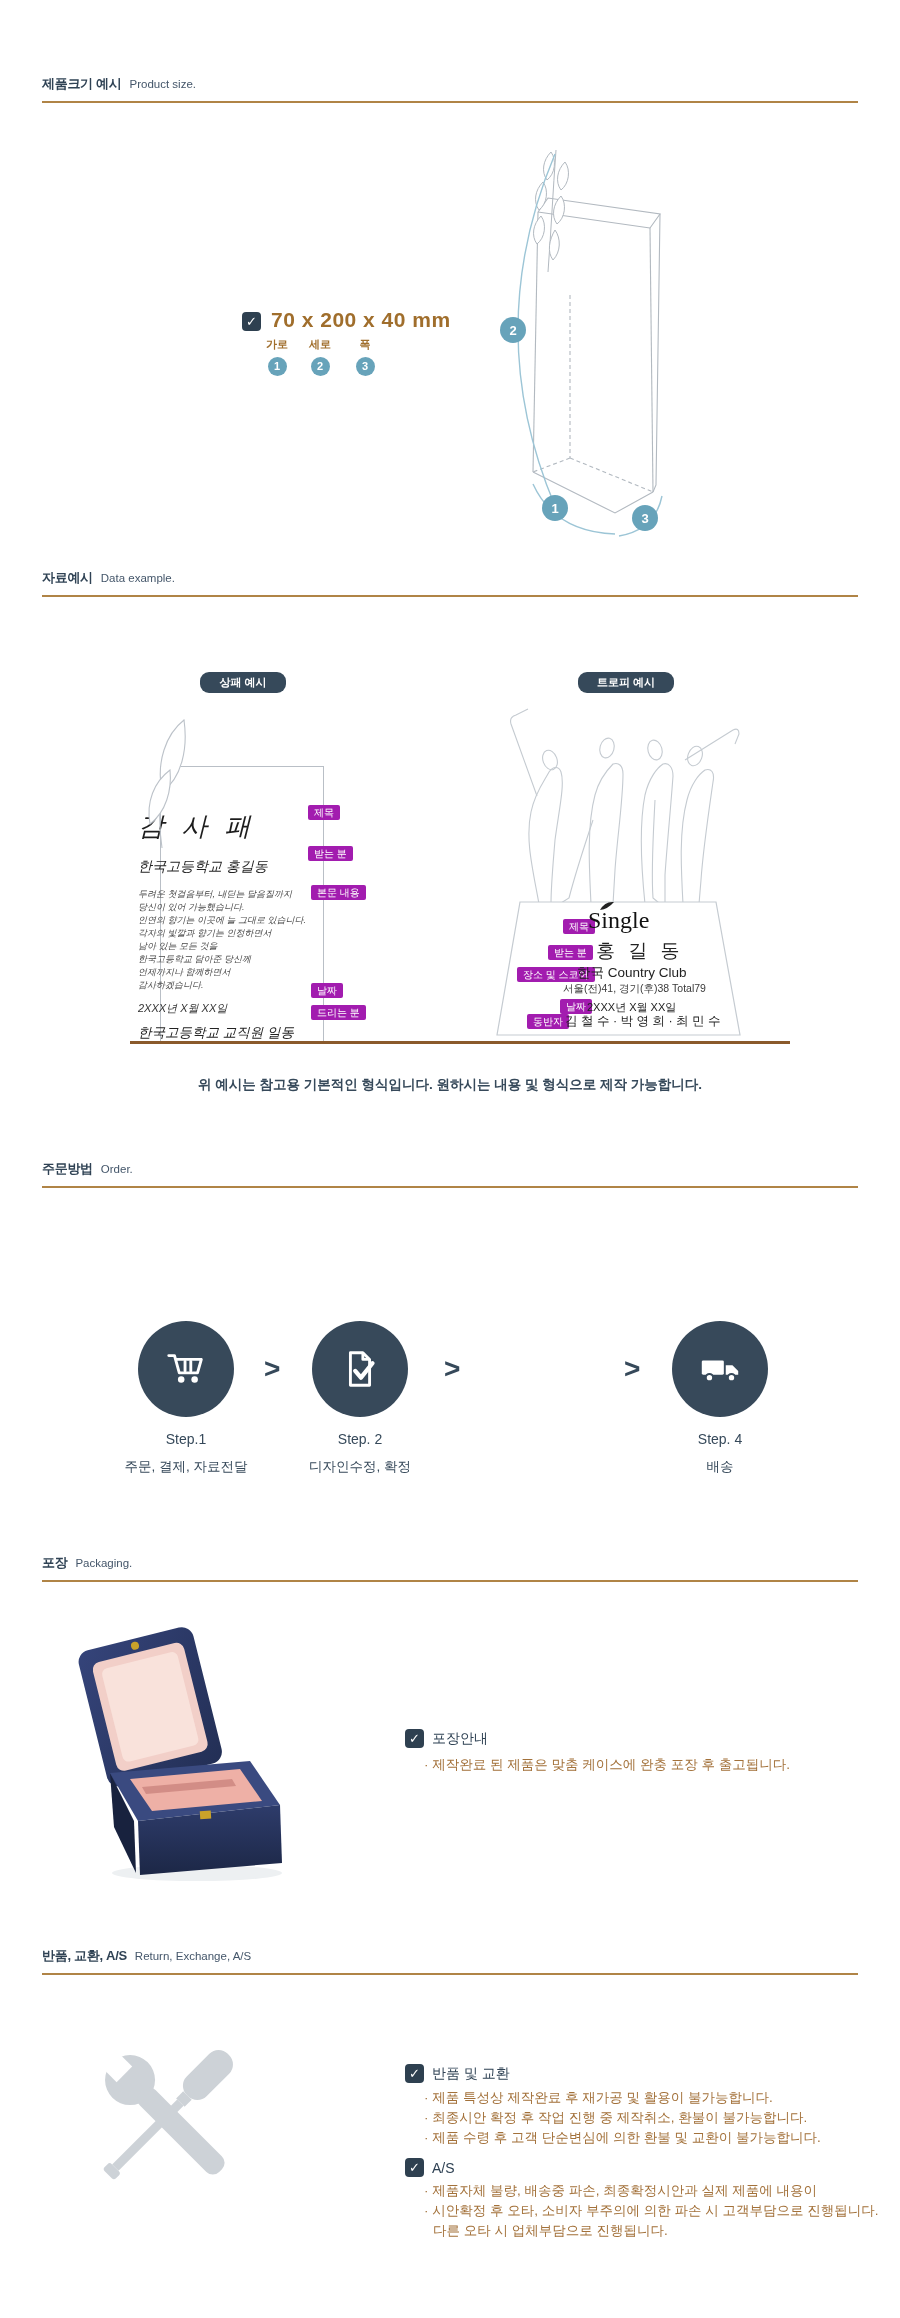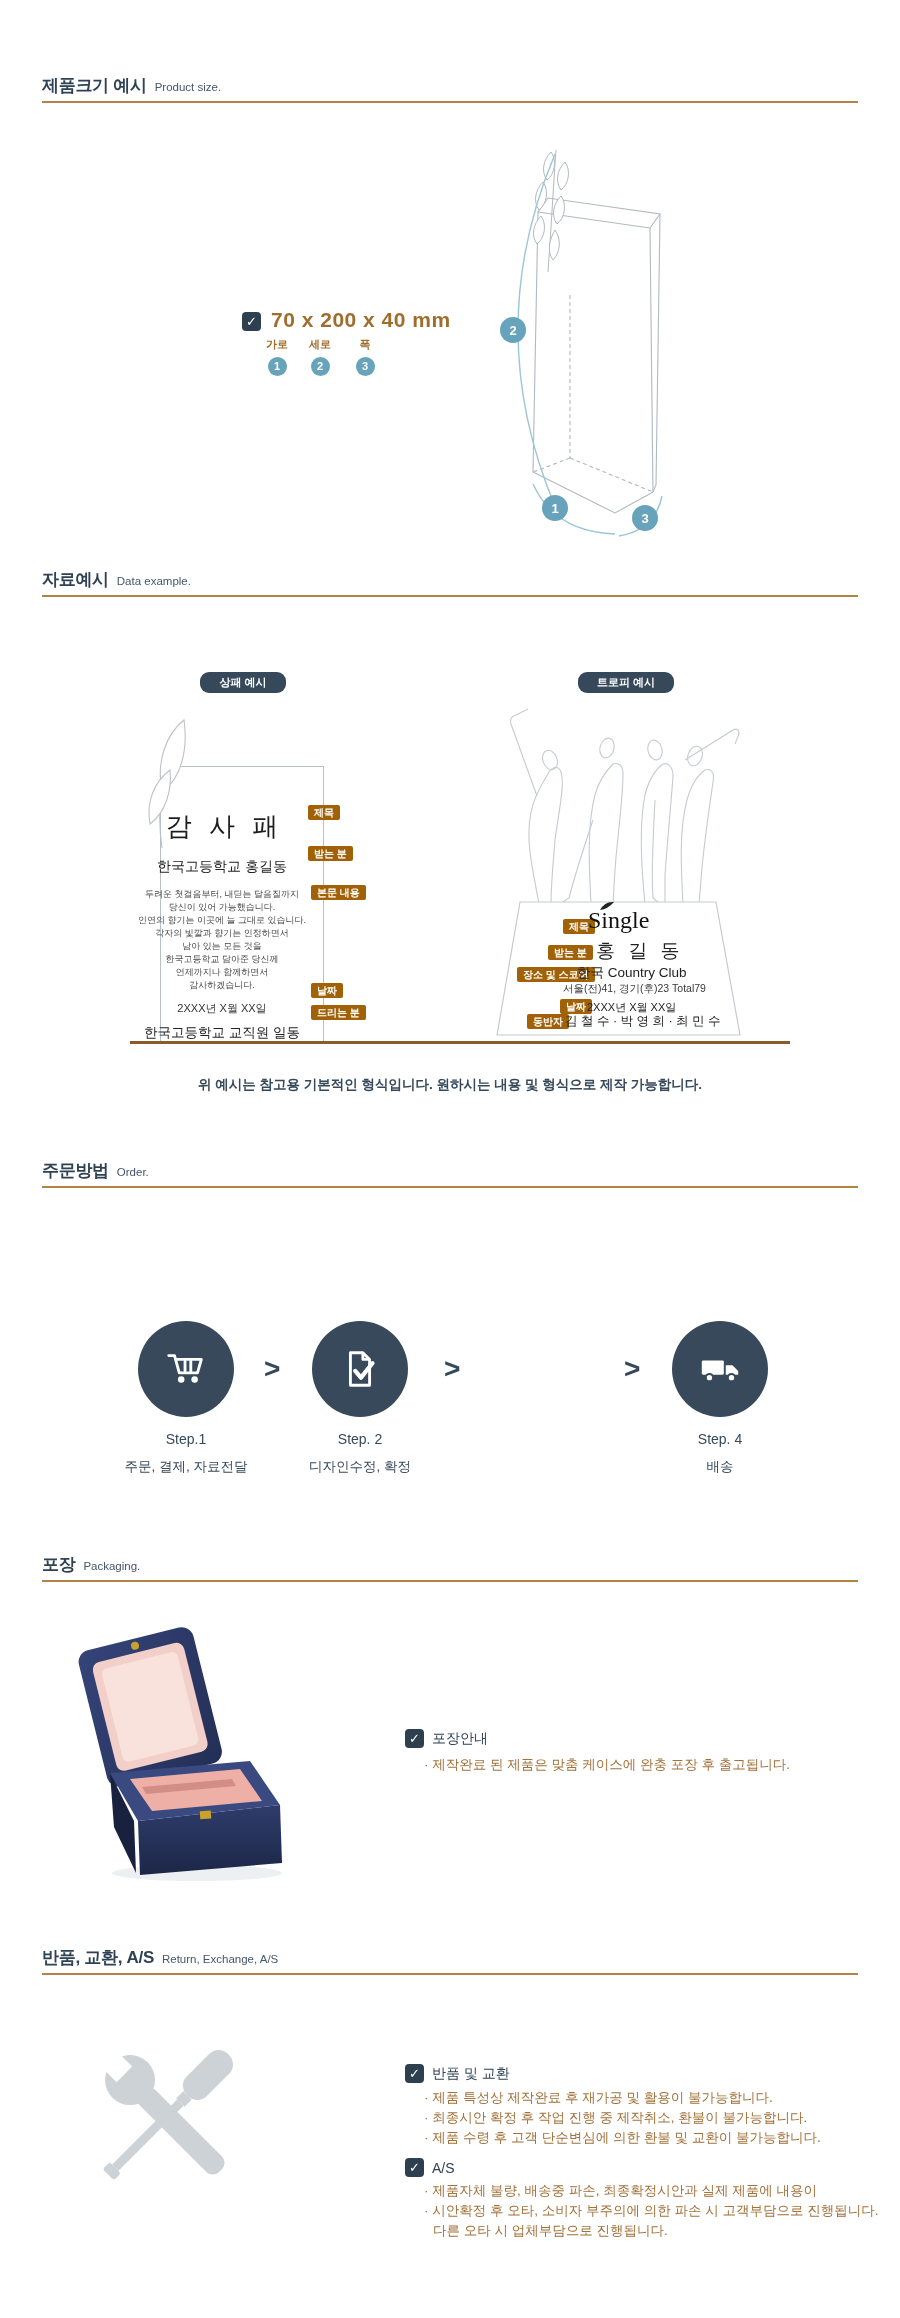--- a/index.html
+++ b/index.html
@@ -8,7 +8,7 @@
   .abs{position:absolute;}
   
   .sec{position:absolute;left:42px;width:816px;border-bottom:2px solid #b08446;padding-bottom:7px;height:20px;}
-  .sec .ko{font-size:17px;font-weight:bold;color:#2f4254;letter-spacing:-0.3px;text-align:right;}
+  .sec .ko{font-size:13px;font-weight:bold;color:#2f4254;letter-spacing:-0.3px;text-align:right;}
   .sec .en{font-size:11.5px;color:#44566a;margin-left:8px;}
   
   .cb{display:inline-flex;align-items:center;justify-content:center;width:19px;height:19px;

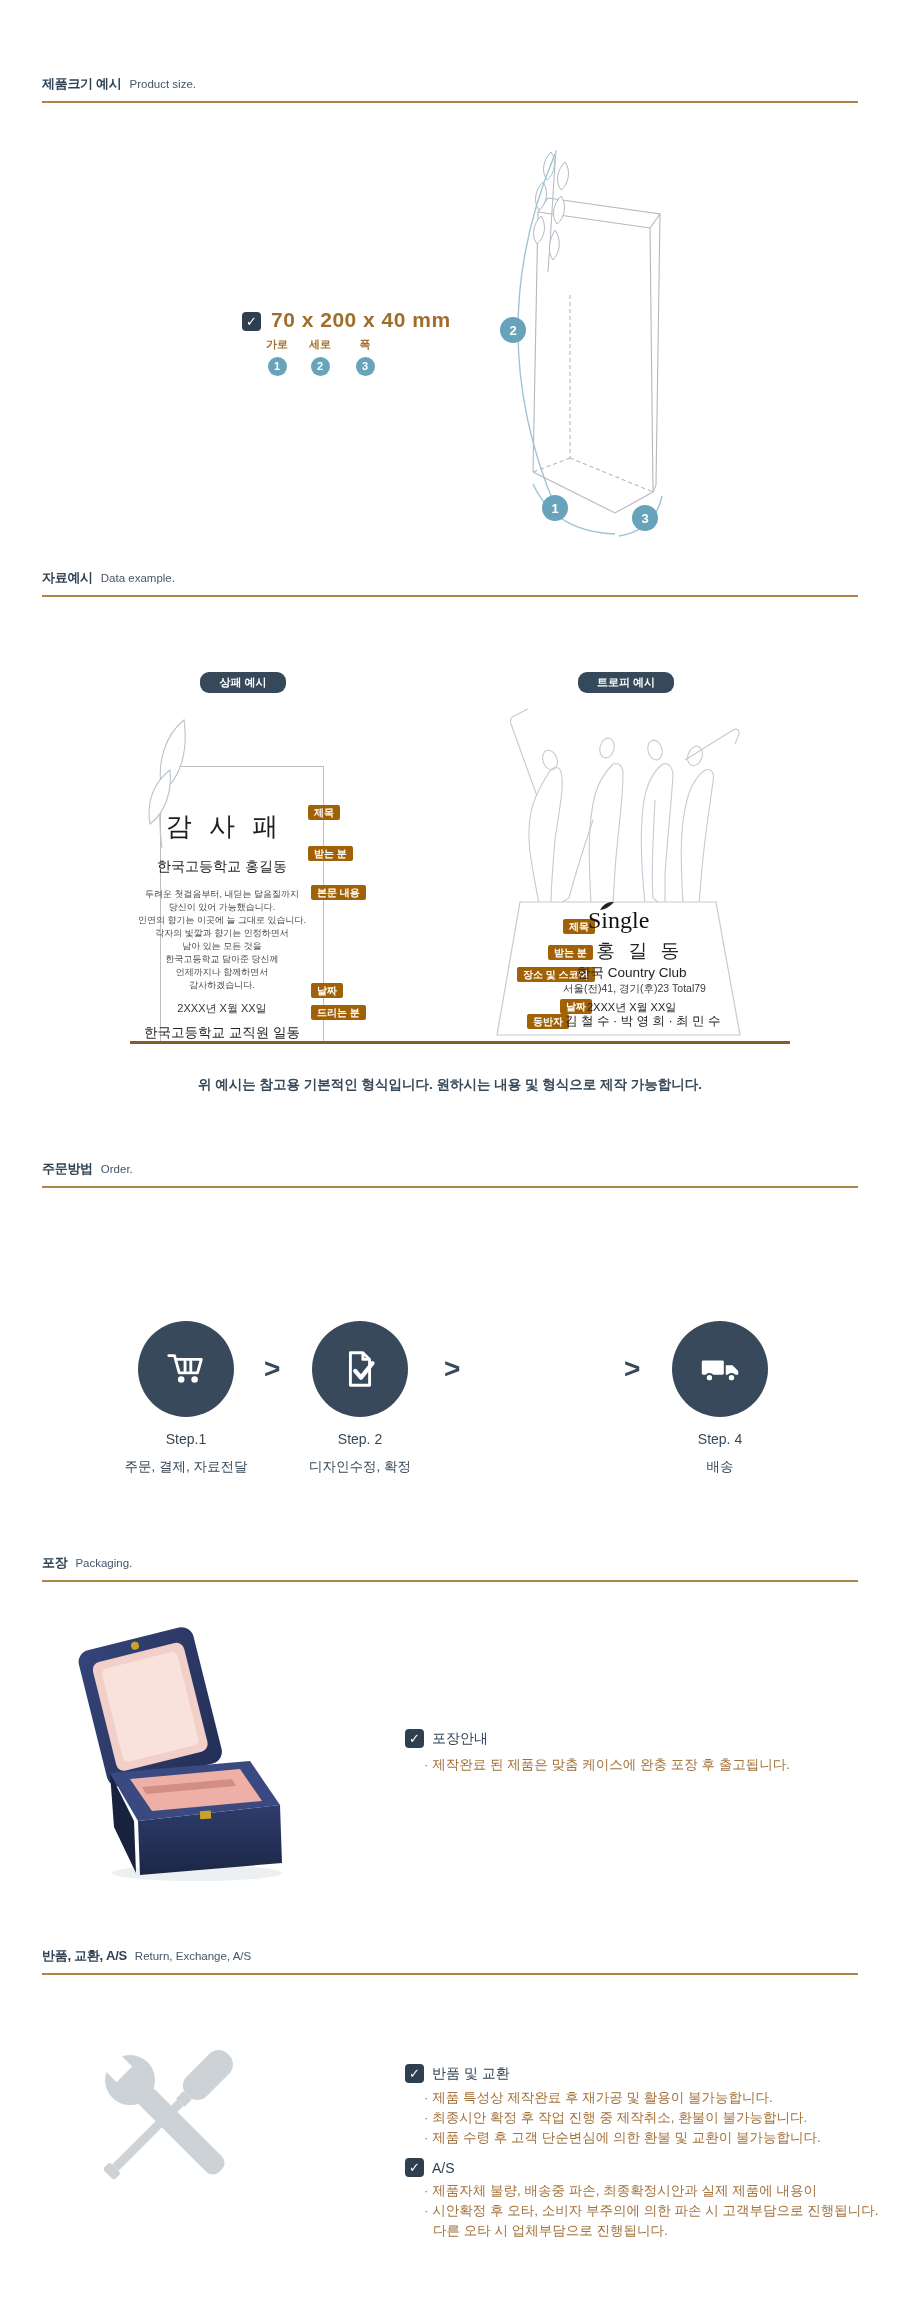--- a/index.html
+++ b/index.html
@@ -28,7 +28,7 @@
       padding:2px 6px;border-radius:2px;white-space:nowrap;line-height:11px;}
   
   .plaque{position:absolute;left:160px;top:766px;width:162px;height:276px;border:1px solid #b9bfc6;background:#fff;}
-  .plq-content{position:absolute;right:17px;top:42px;text-align:center;white-space:nowrap;}
+  .plq-content{position:absolute;right:17px;top:42px;text-align:left;white-space:nowrap;font-style:italic;}
   .plq-title{font-size:26px;letter-spacing:5px;color:#1d1d1d;margin-bottom:14px;margin-right:-5px;}
   .plq-recip{font-size:14px;color:#222;margin-bottom:12px;}
   .plq-body{font-size:9px;line-height:13px;color:#474747;margin-bottom:9px;}

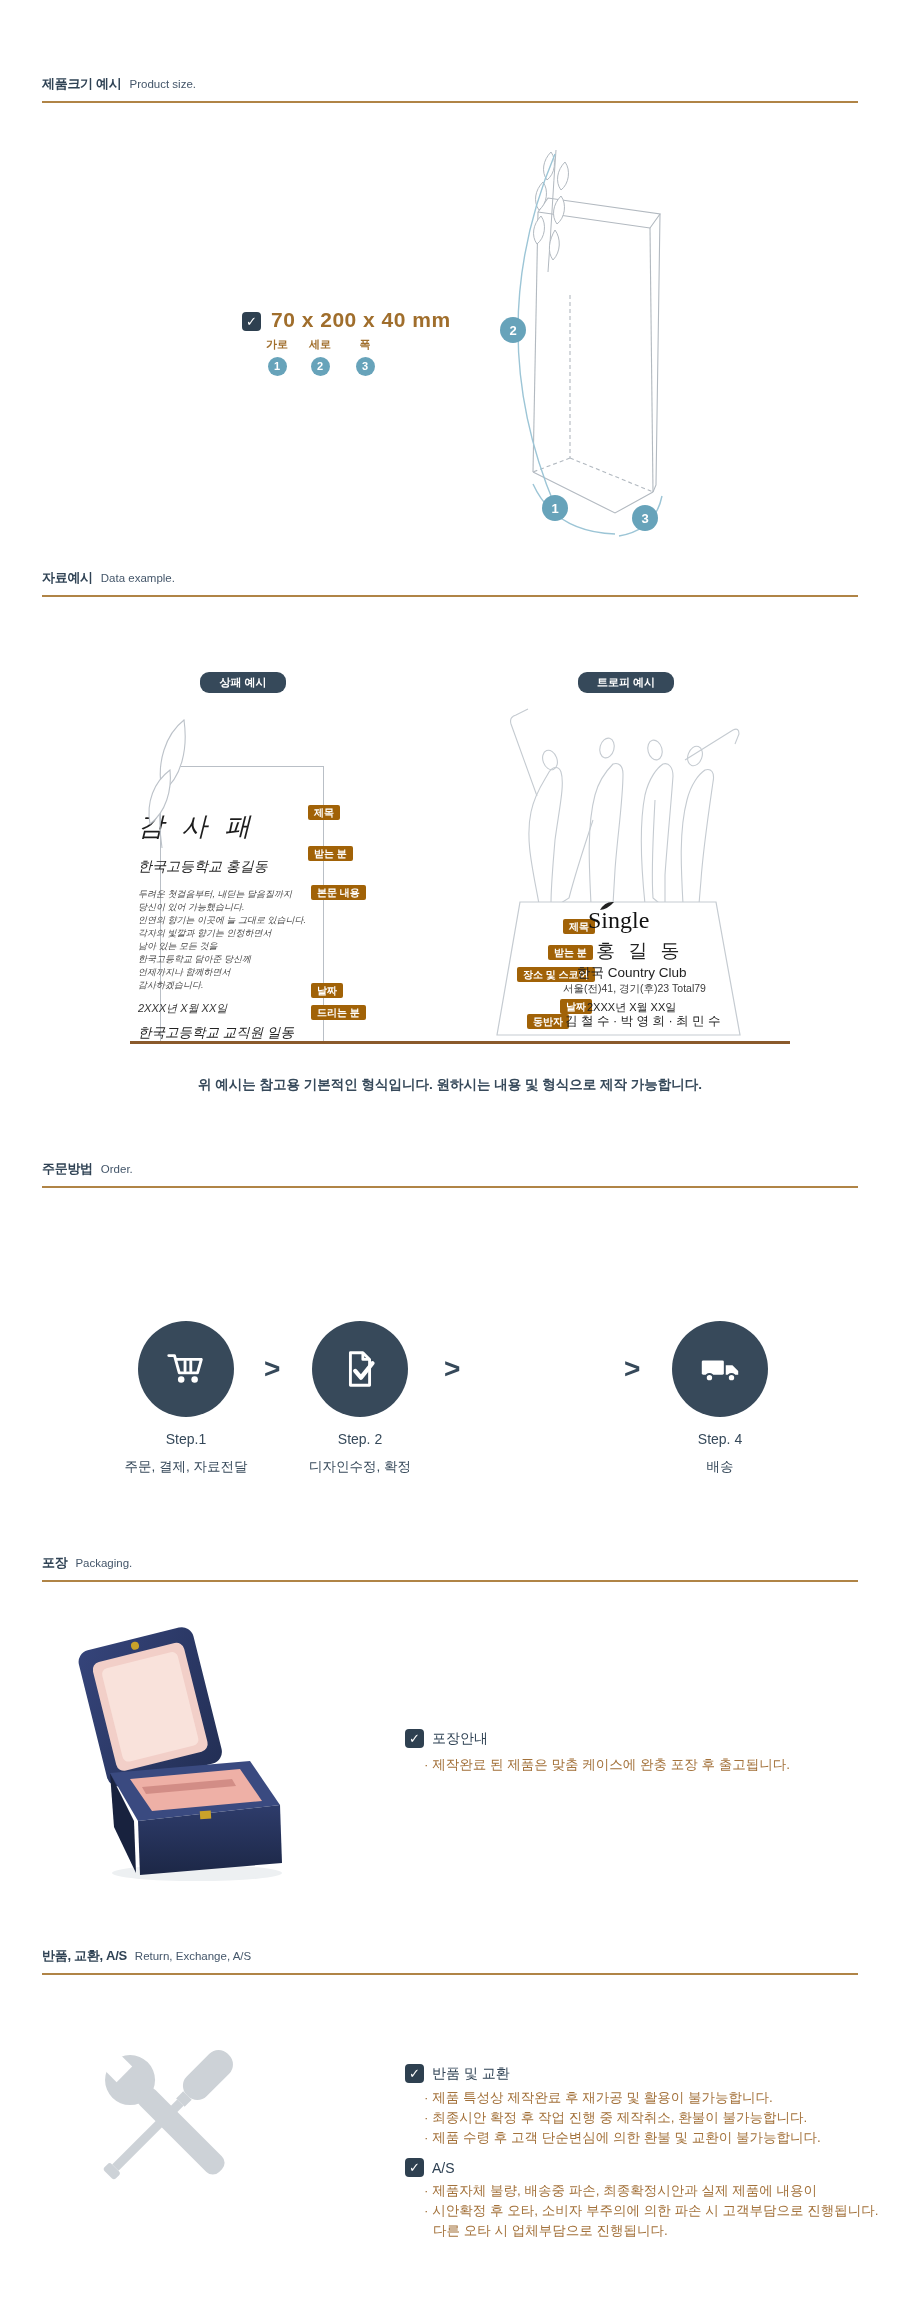--- a/index.html
+++ b/index.html
@@ -24,7 +24,7 @@
   
   .exlabel{position:absolute;background:#36495a;color:#fff;font-size:11px;font-weight:bold;
       text-align:center;line-height:21px;height:21px;border-radius:9px;}
-  .tag{position:absolute;background:#a16207;color:#fff;font-size:10px;font-weight:bold;
+  .tag{position:absolute;background:#a21caf;color:#fff;font-size:10px;font-weight:normal;
       padding:2px 6px;border-radius:2px;white-space:nowrap;line-height:11px;}
   
   .plaque{position:absolute;left:160px;top:766px;width:162px;height:276px;border:1px solid #b9bfc6;background:#fff;}

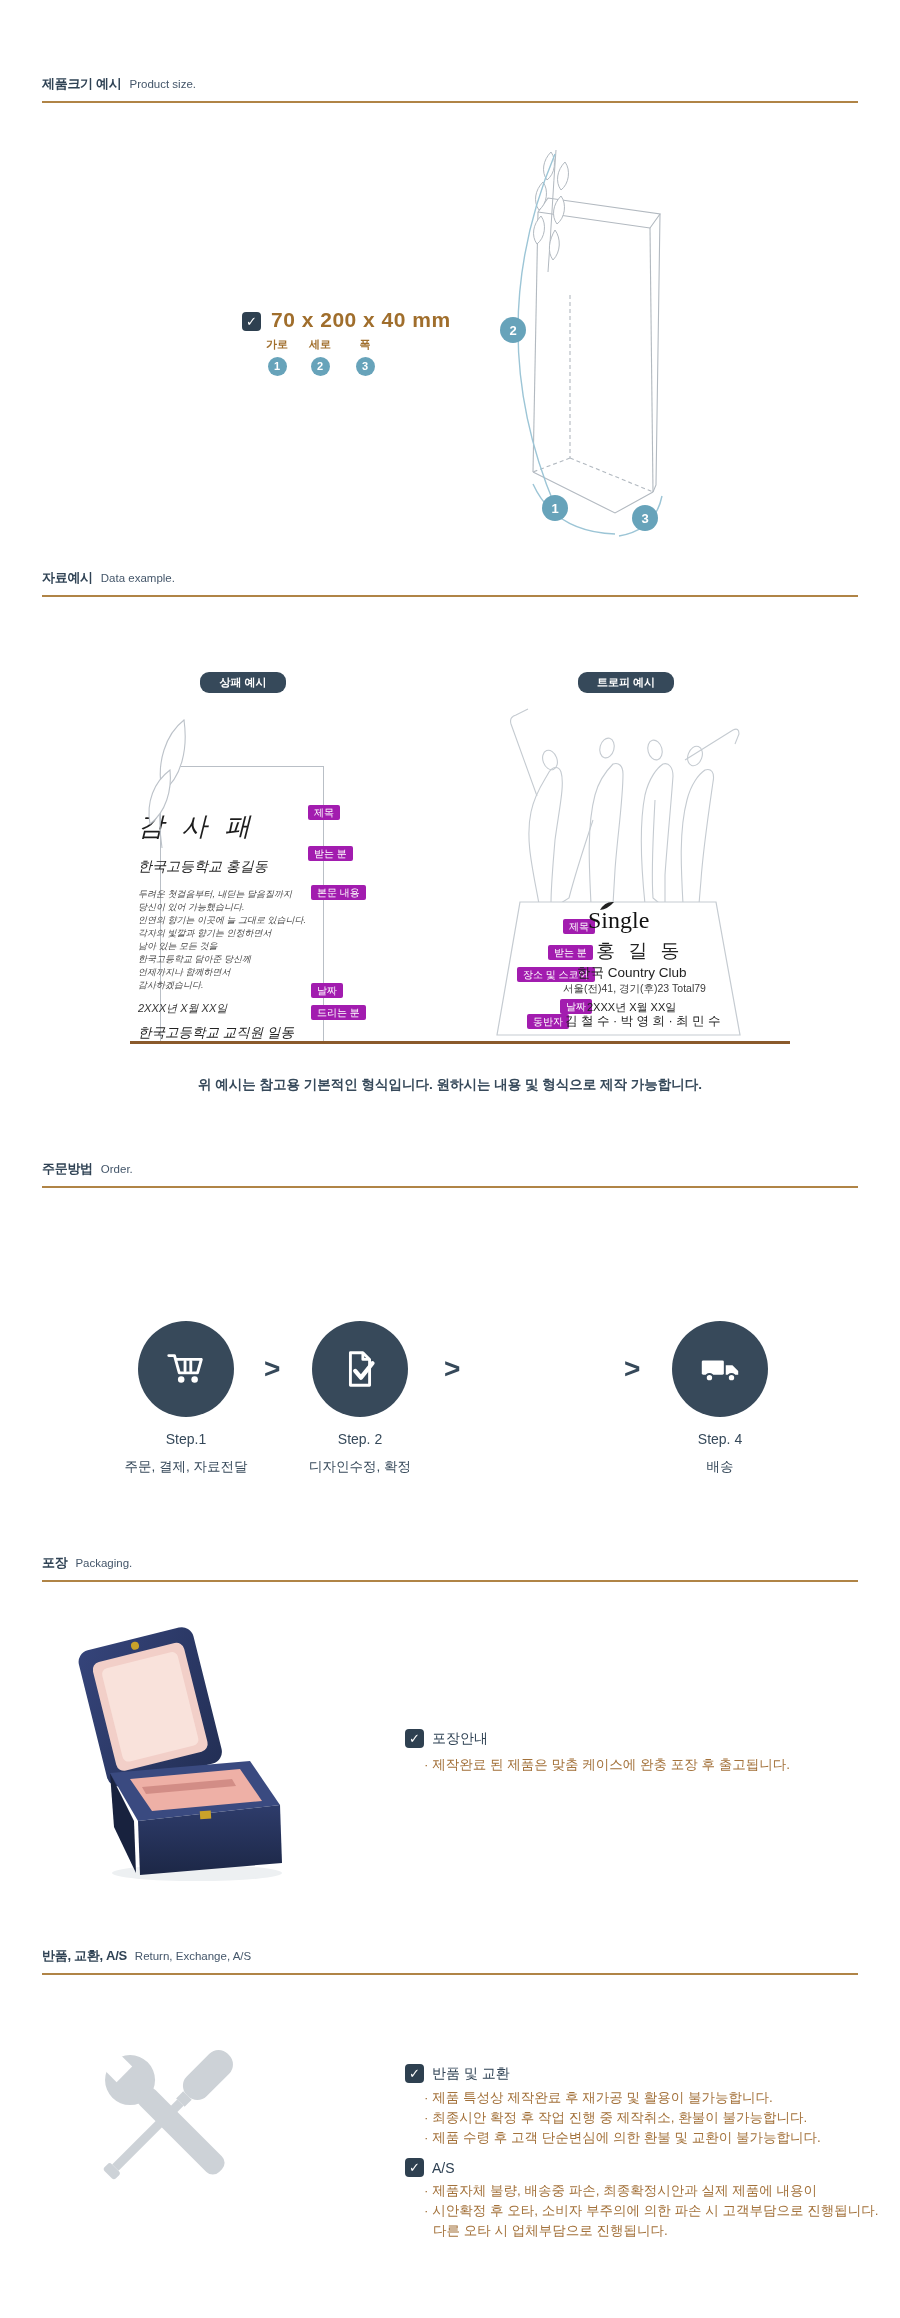--- a/index.html
+++ b/index.html
@@ -188,7 +188,7 @@
   <div class="trow" style="left:596px;top:938px;font-size:19px;letter-spacing:4px">홍 길 동</div>
   <span class="tag" style="left:517px;top:967px">장소 및 스코어</span>
   <div class="trow" style="left:577px;top:964px;font-size:13.5px">한국 Country Club</div>
-  <div class="trow" style="left:563px;top:982px;font-size:10.5px;color:#3a3a3a">서울(전)41, 경기(후)23 Total79</div>
+  <div class="trow" style="left:563px;top:982px;font-size:10.5px;color:#3a3a3a">서울(전)41, 경기(후)38 Total79</div>
   <span class="tag" style="left:560px;top:999px">날짜</span>
   <div class="trow" style="left:587px;top:1000px;font-size:11px">2XXX년 X월 XX일</div>
   <span class="tag" style="left:527px;top:1014px">동반자</span>

